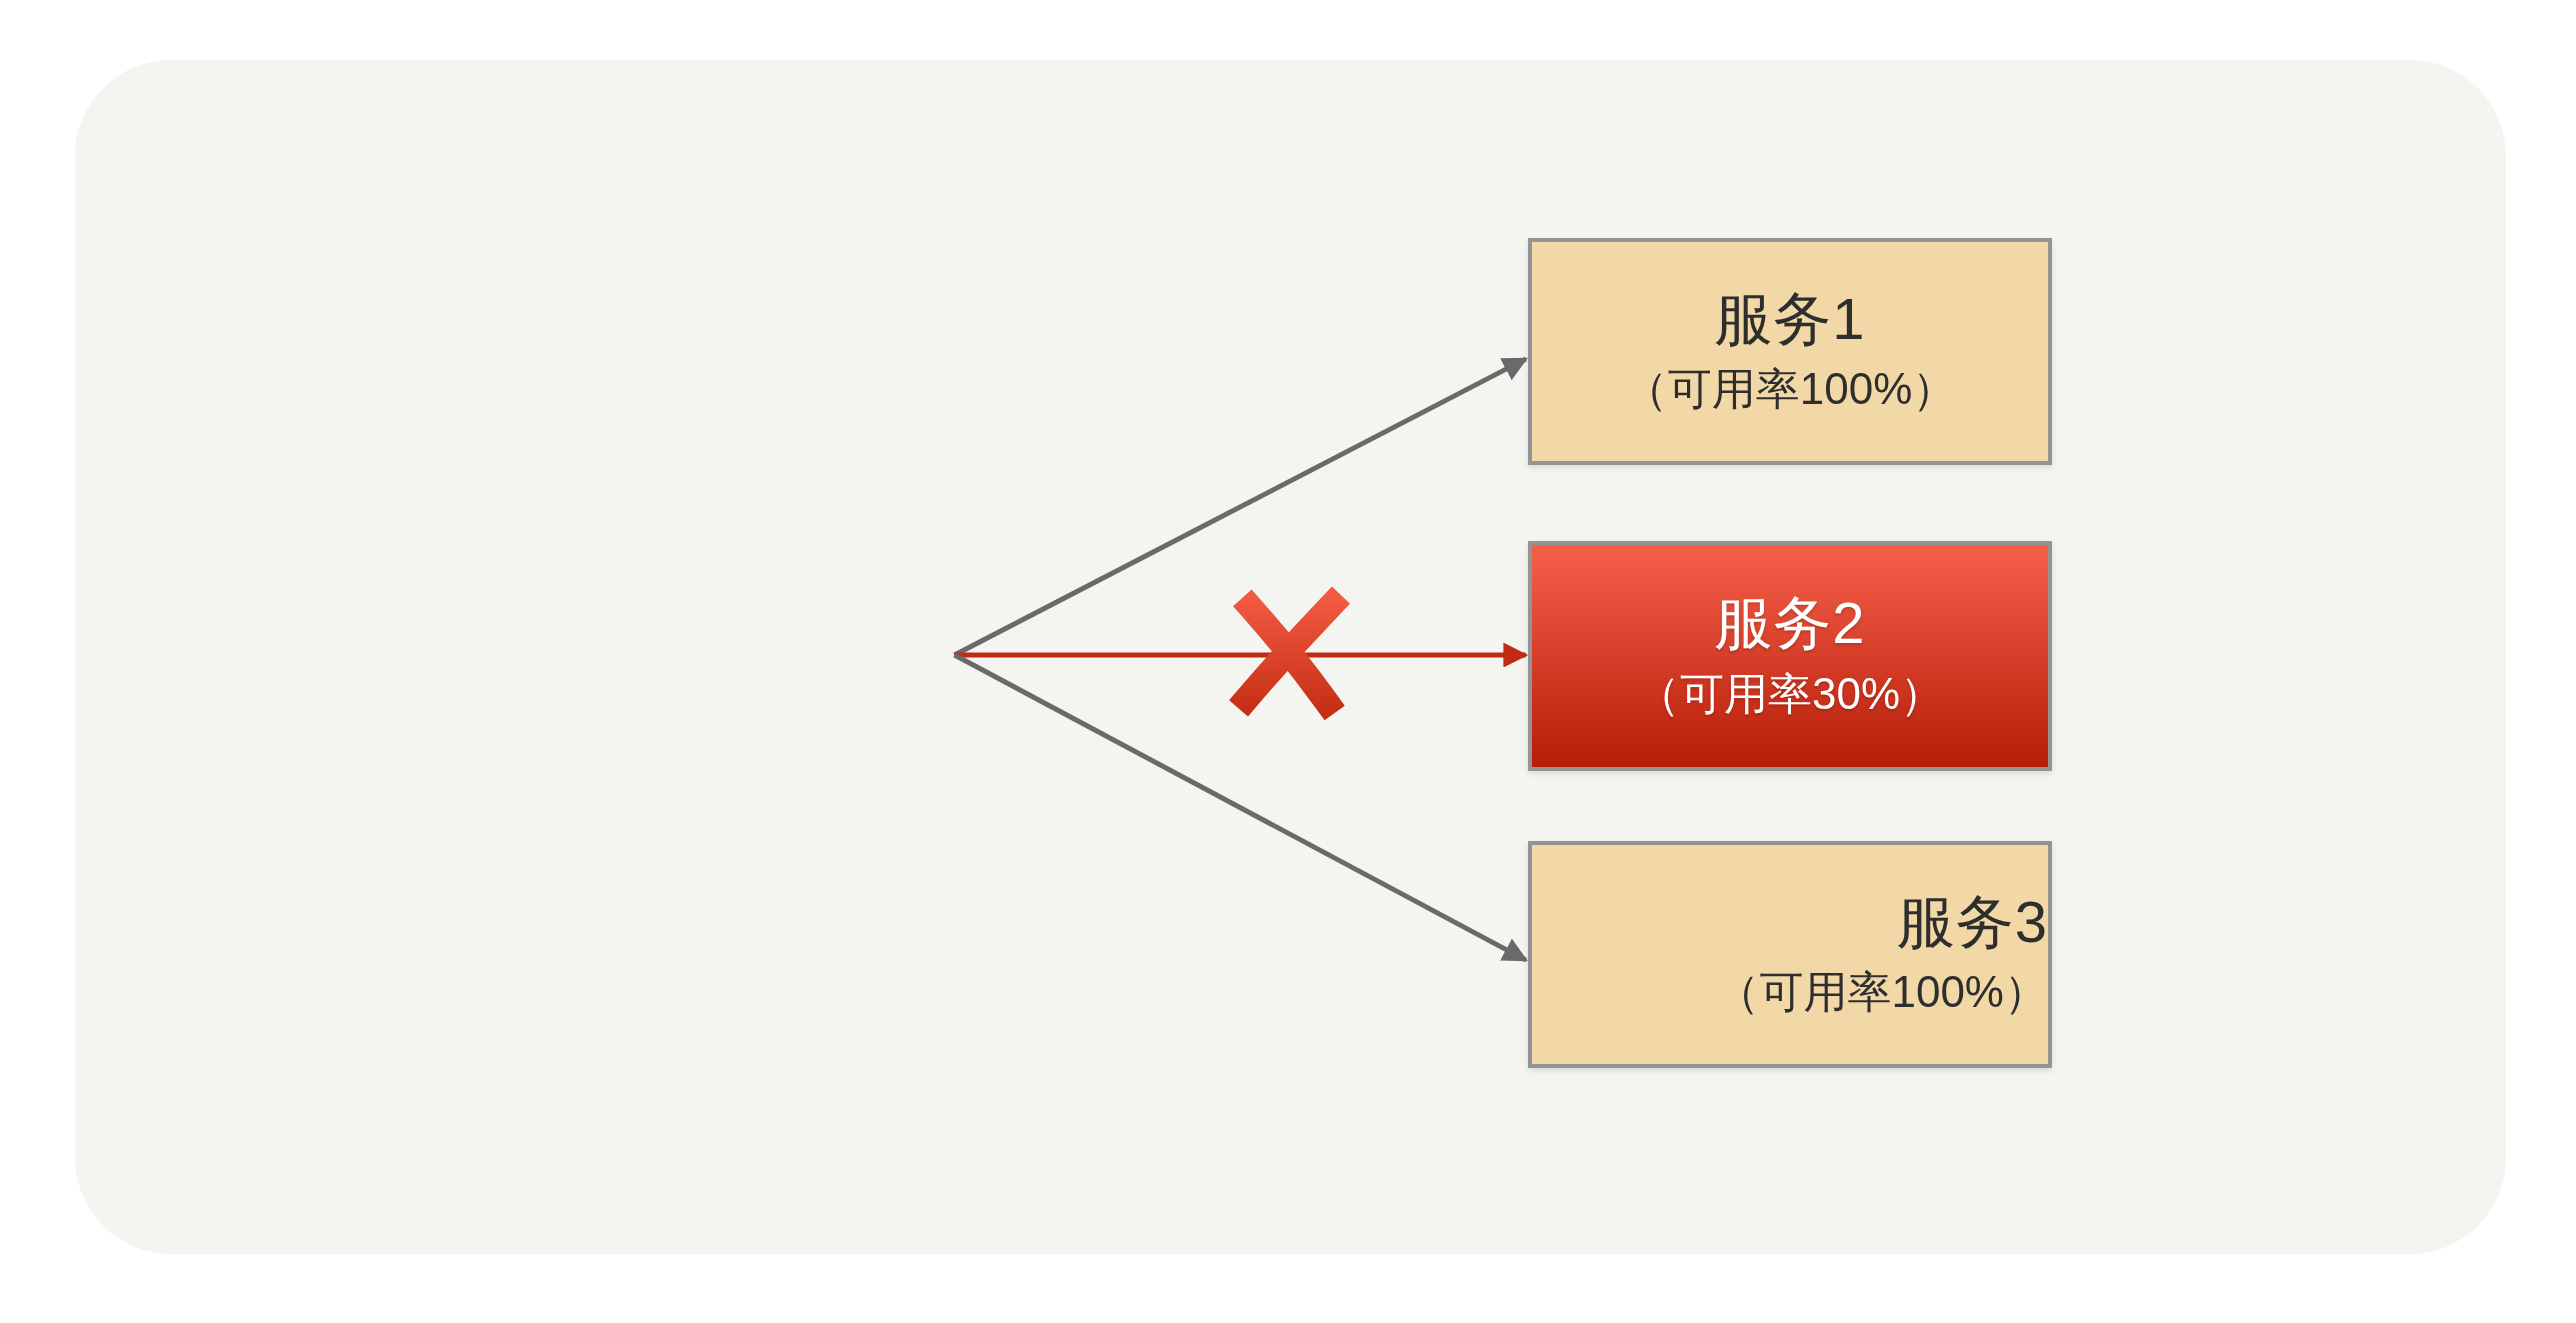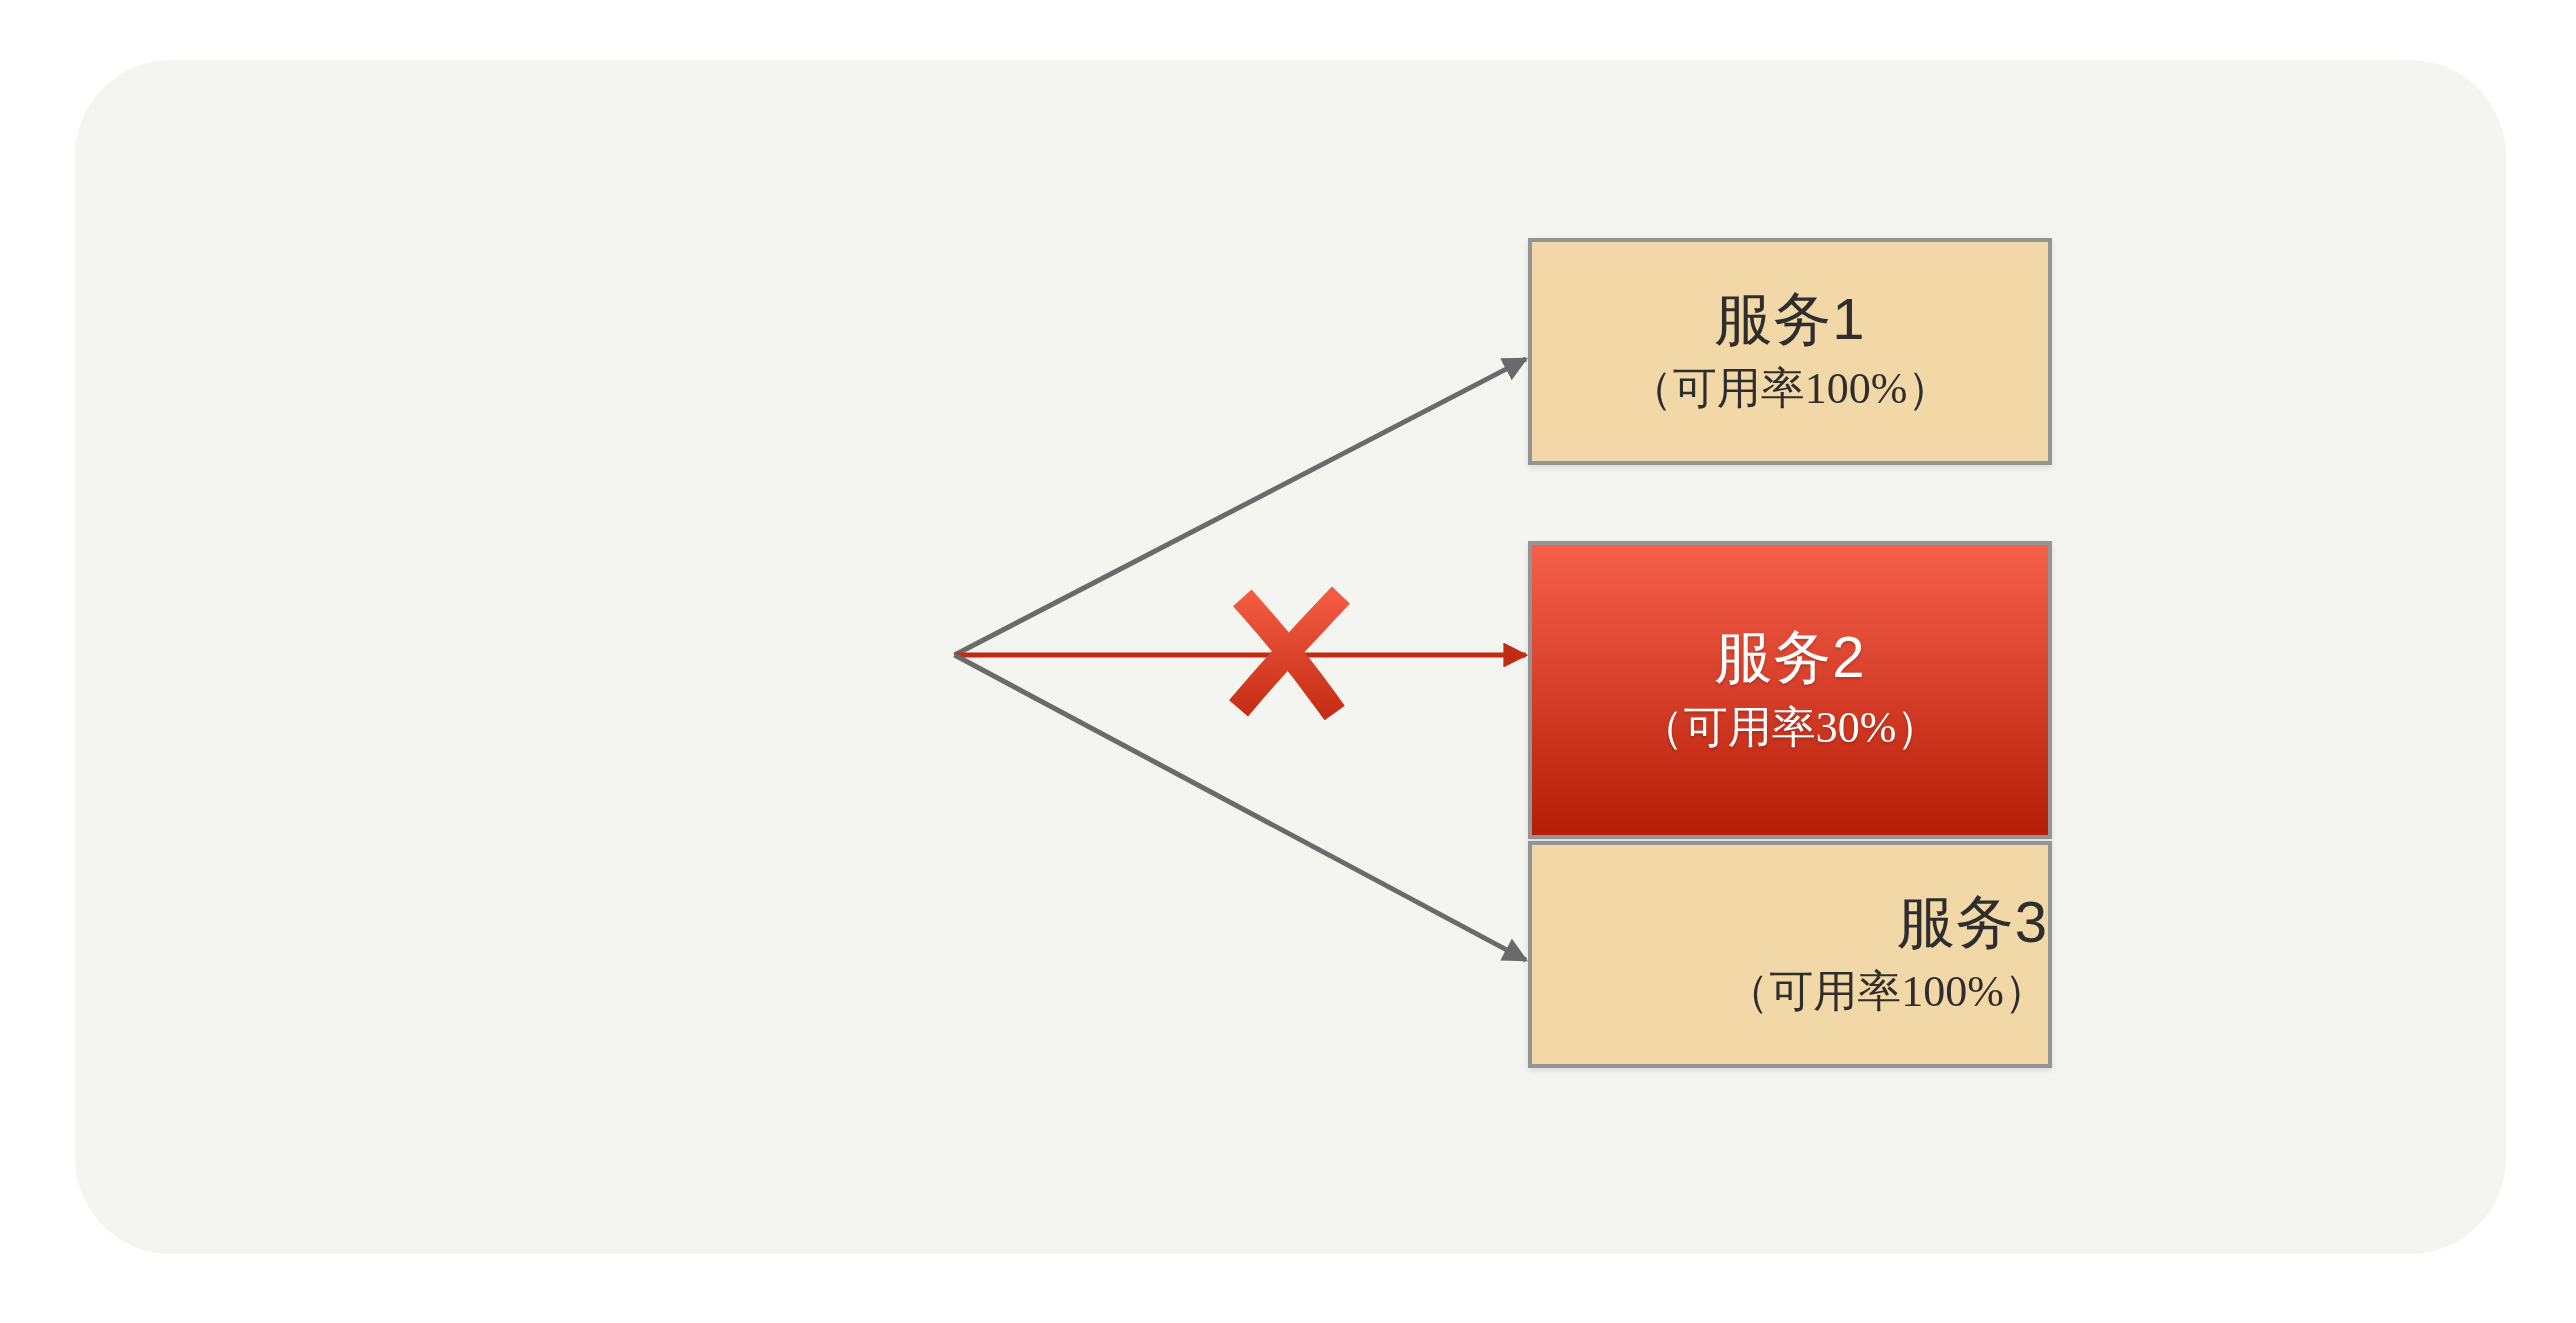--- a/index.html
+++ b/index.html
@@ -54,7 +54,6 @@
     font-size: 44px;
     line-height: 1.35;
     margin-top: 6px;
-    font-family: Liberation Serif, serif;
   }
   #node-caller {
     left: 430px;

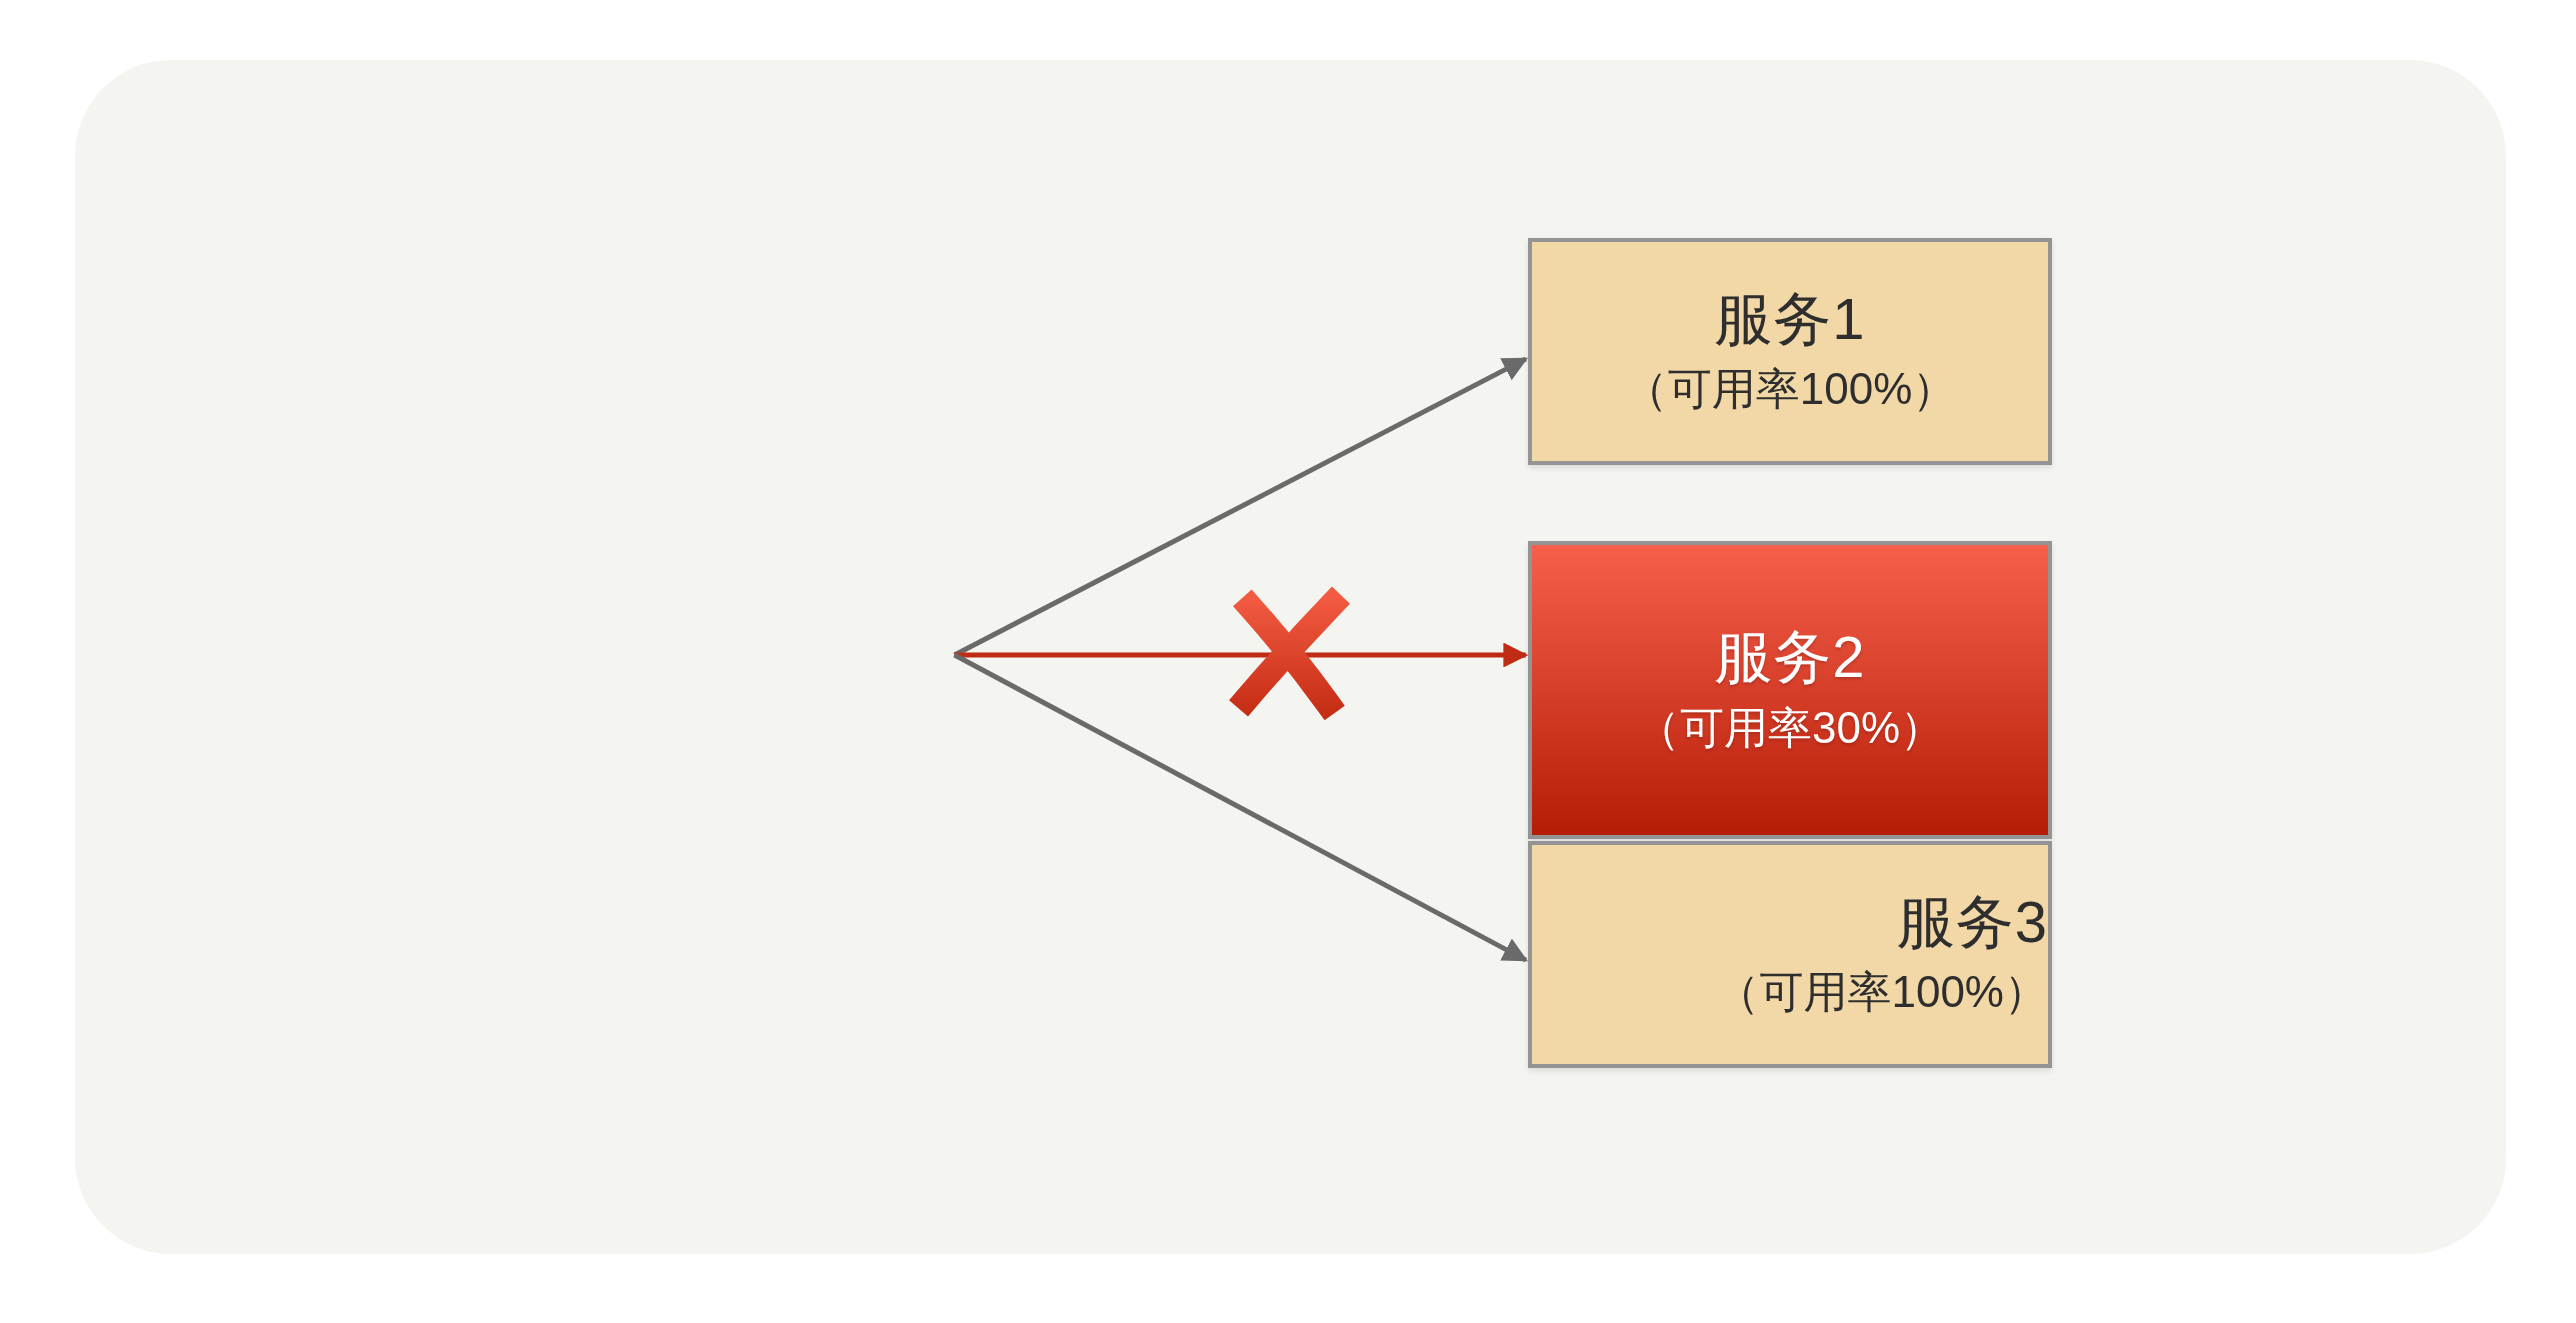--- a/index.html
+++ b/index.html
@@ -74,7 +74,7 @@
     left: 1528px;
     top: 541px;
     width: 524px;
-    height: 298px;
+    height: 230px;
   }
   #node-service-3 {
     left: 1528px;

